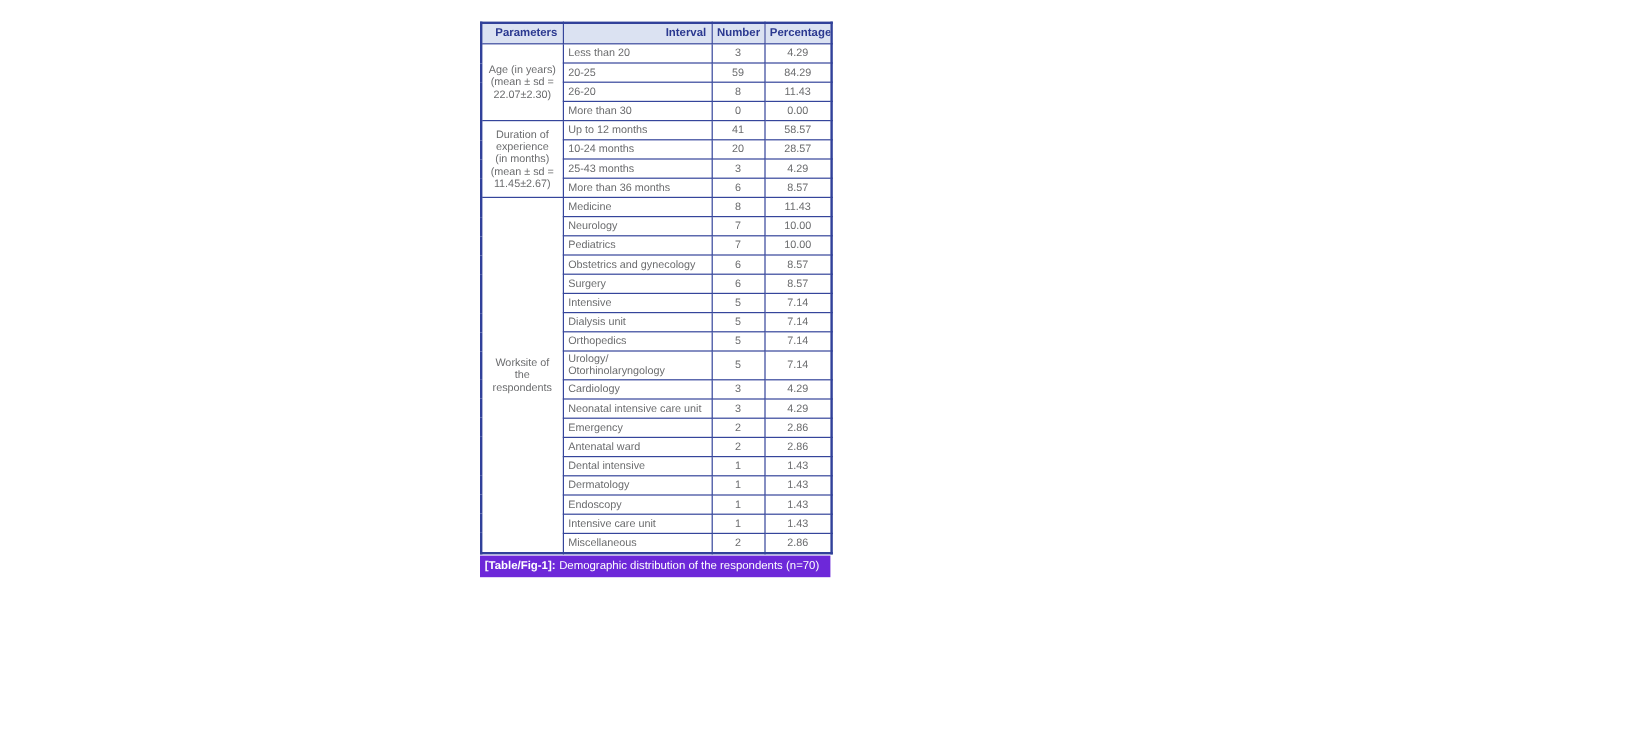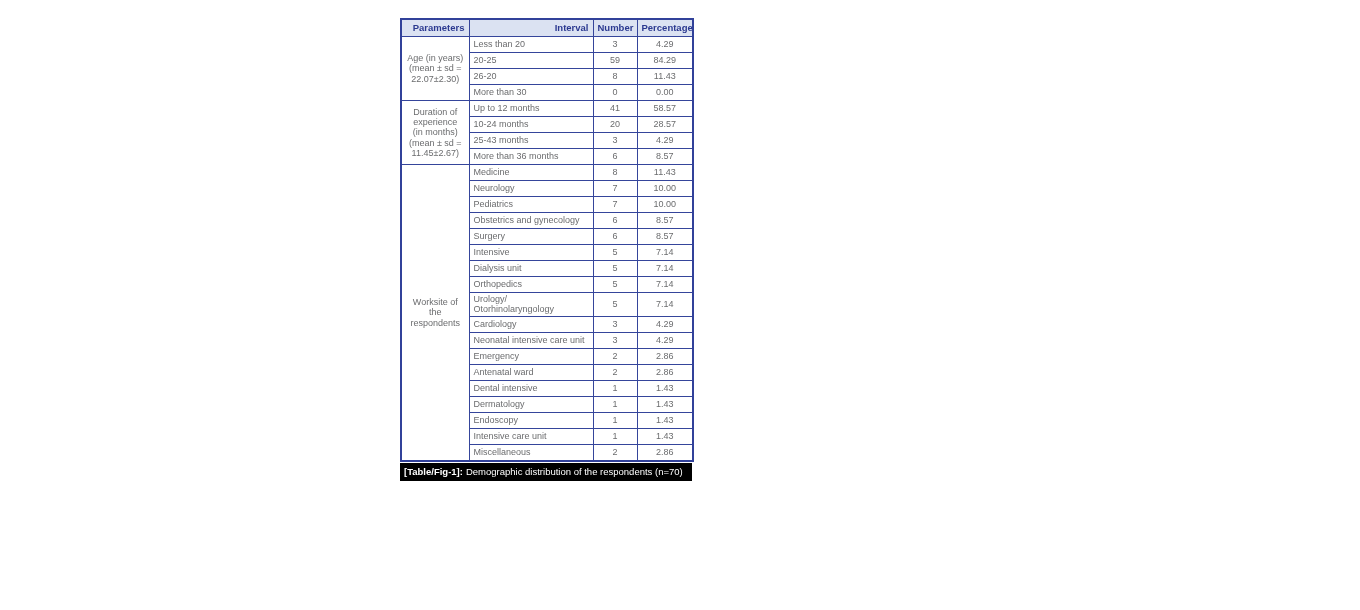--- a/index.html
+++ b/index.html
@@ -62,7 +62,7 @@
   }
   .caption {
     margin-top: 1px;
-    background: #000000;
+    background: #6d28d9;
     color: #ffffff;
     font-size: 9.5px;
     line-height: 1.2;

